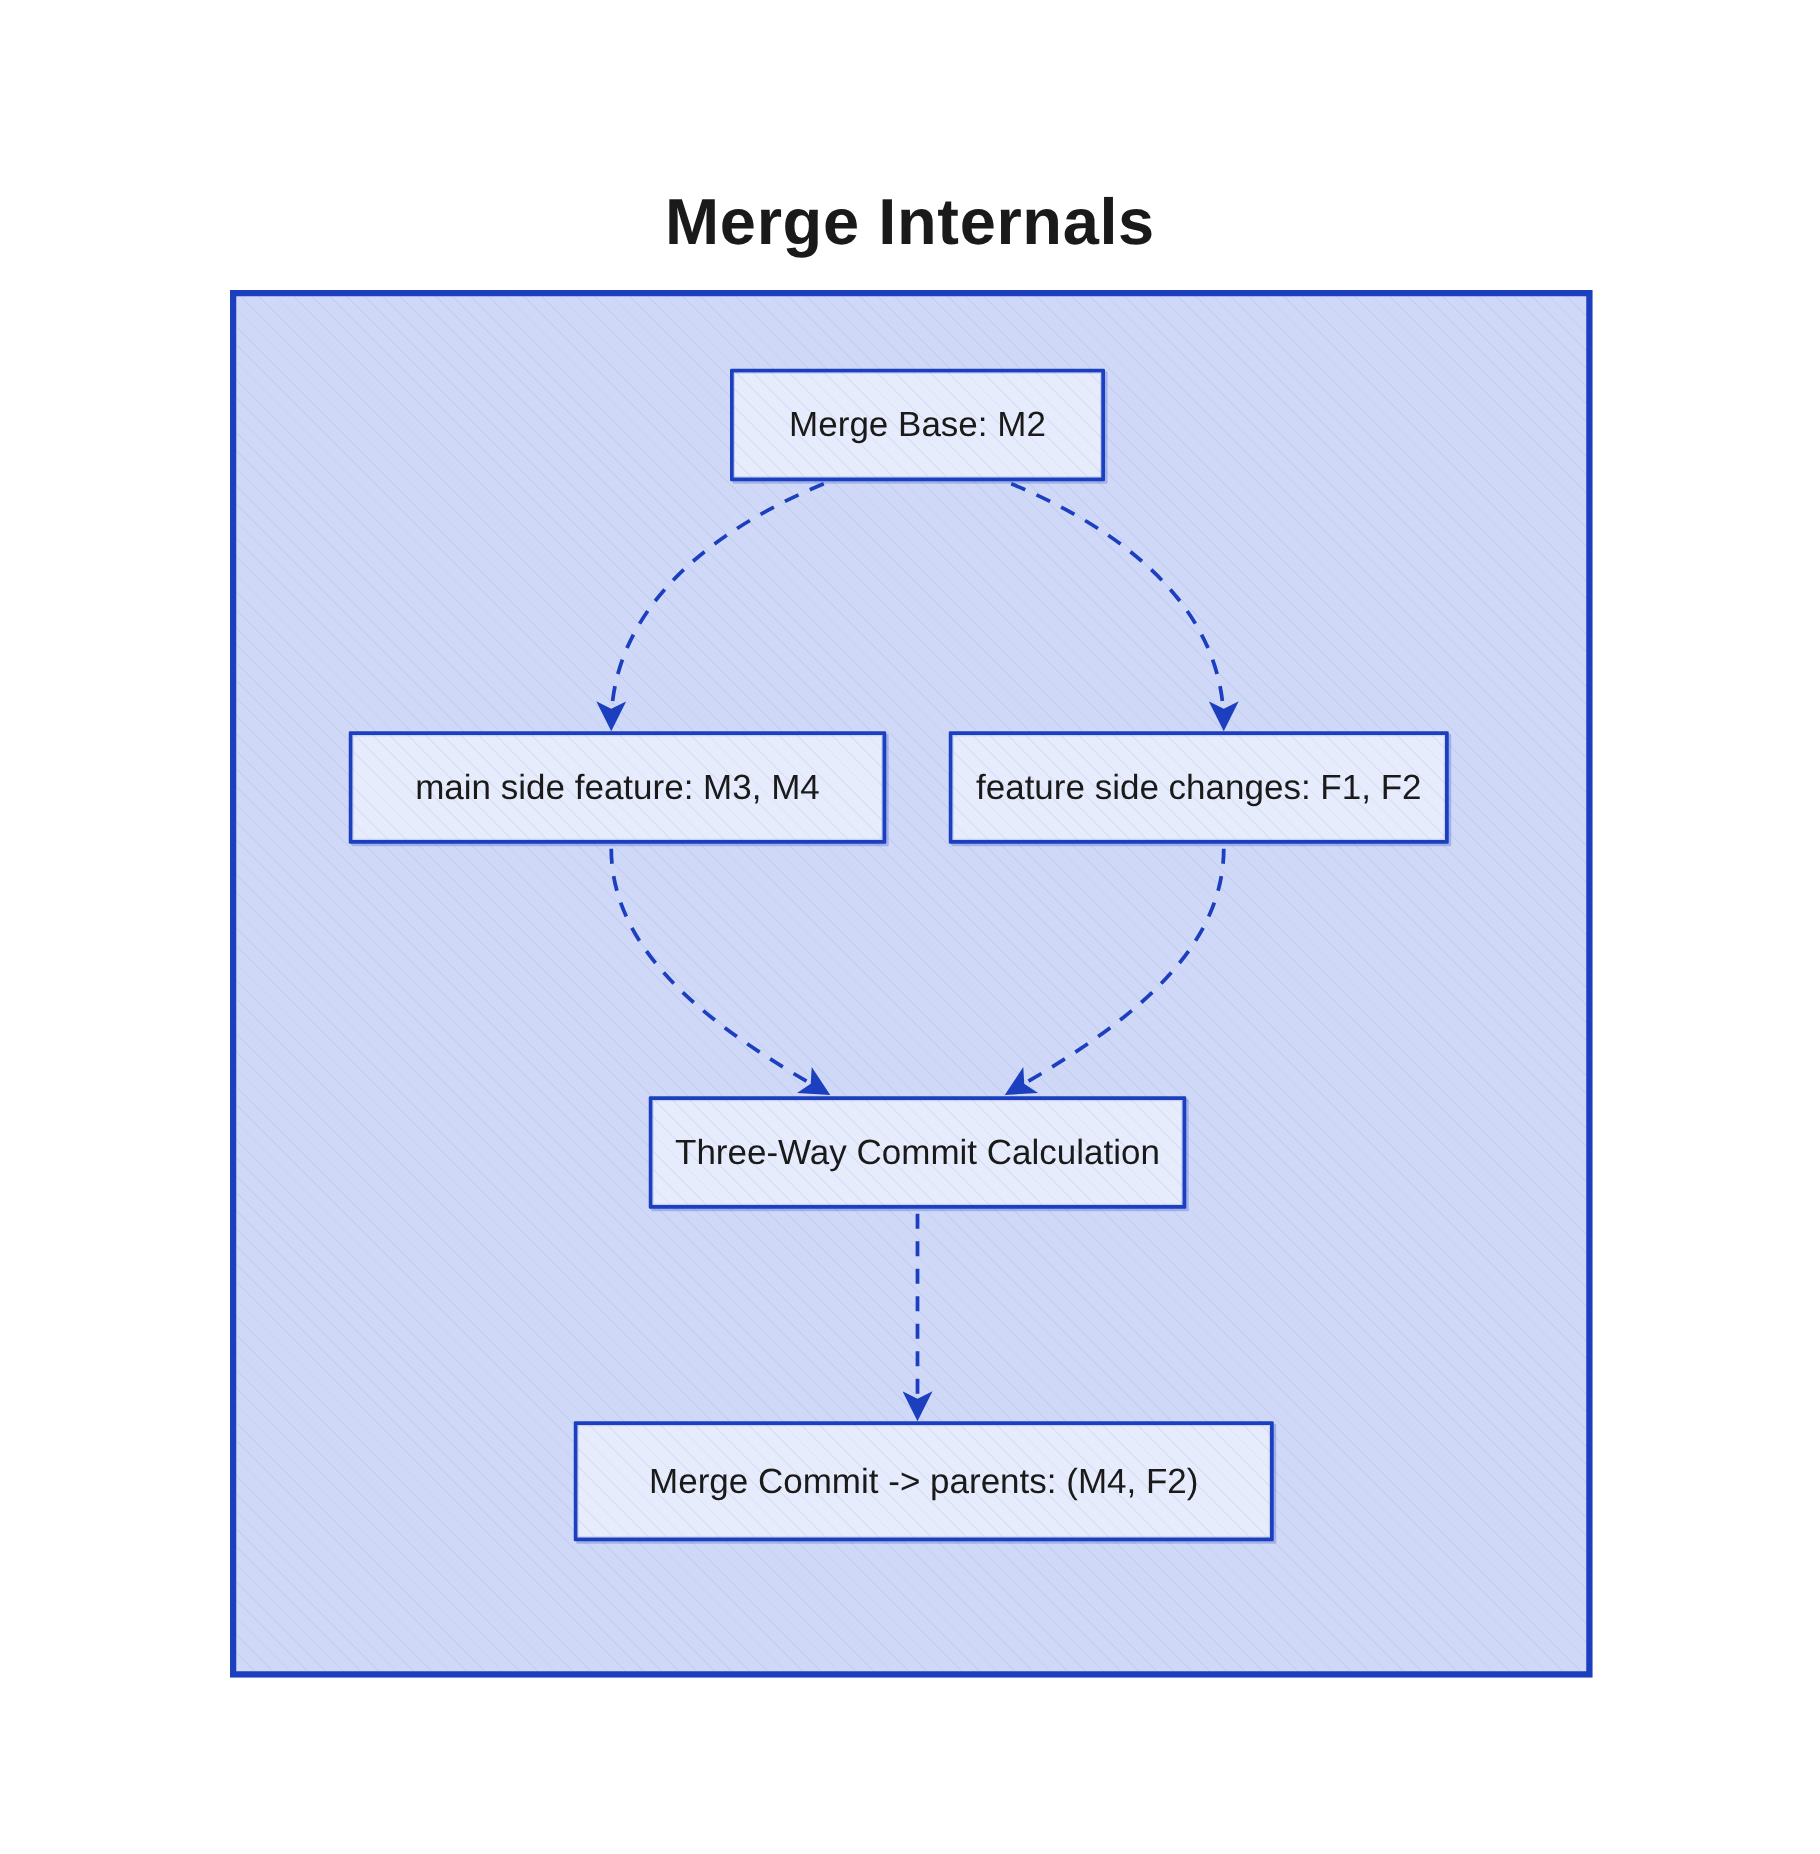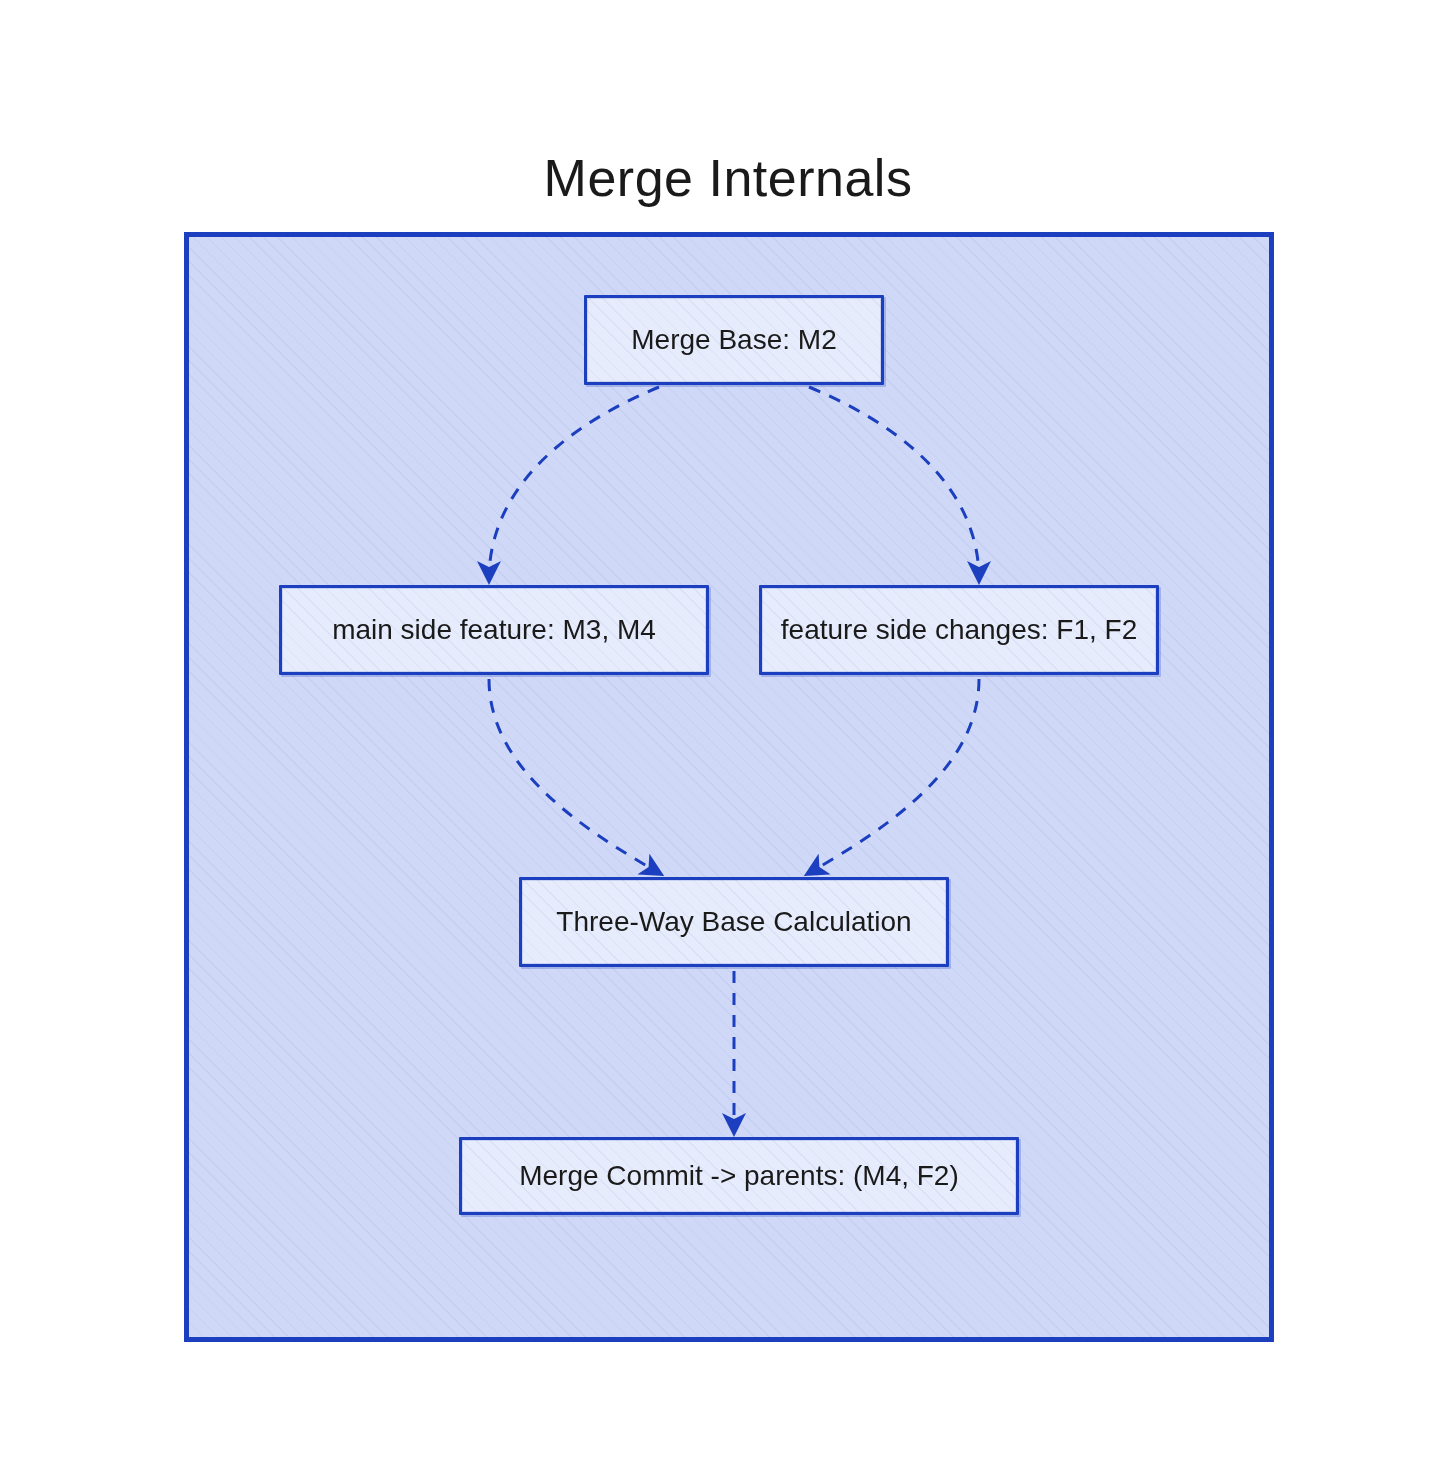--- a/index.html
+++ b/index.html
@@ -23,7 +23,7 @@
     width: 1456px;
     text-align: center;
     font-size: 52px;
-    font-weight: 400;
+    font-weight: 700;
     color: #1a1a1a;
     letter-spacing: 0.5px;
   }

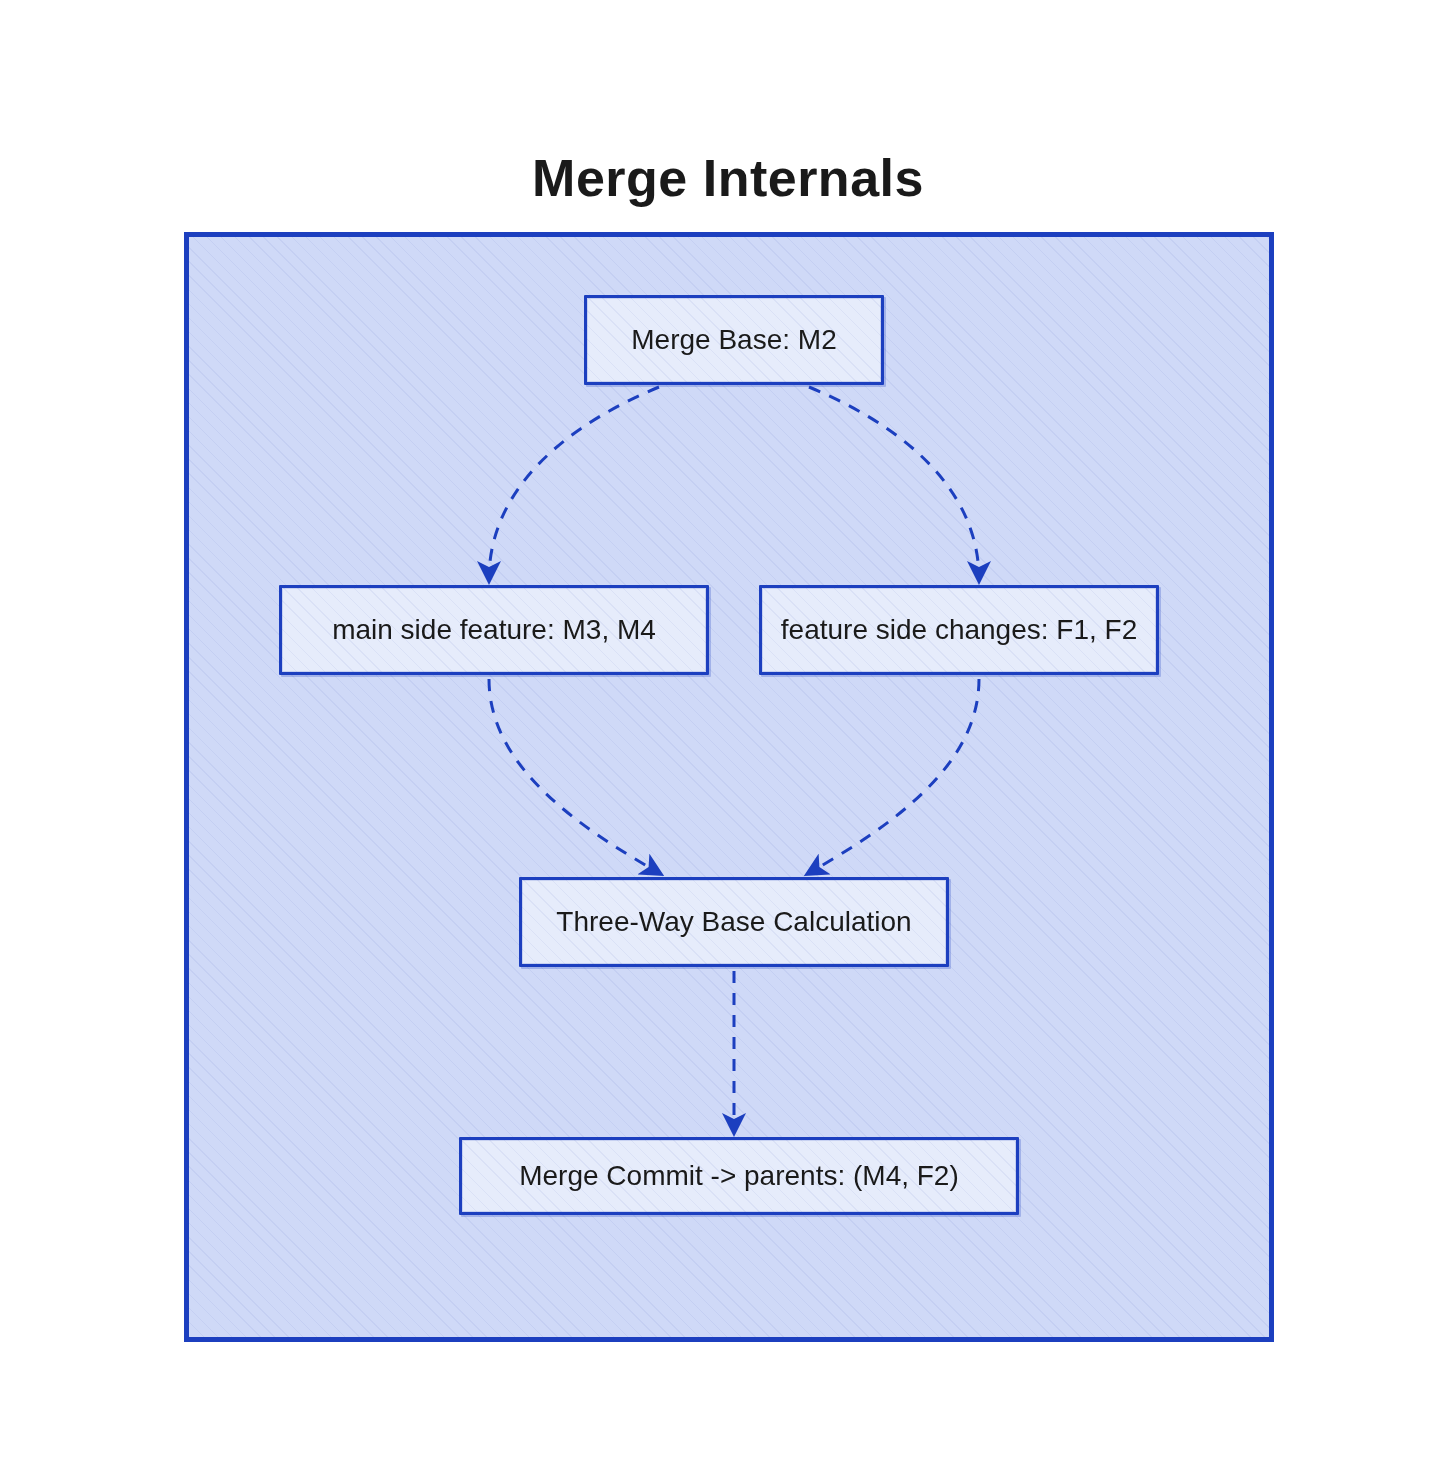--- a/index.html
+++ b/index.html
@@ -138,7 +138,7 @@
 
     <div class="node n-calc">
       <div class="hatch-inner"></div>
-      <span>Three-Way Base Calculation</span>
+      <span>Three-Way Commit Calculation</span>
     </div>
 
     <div class="node n-commit">

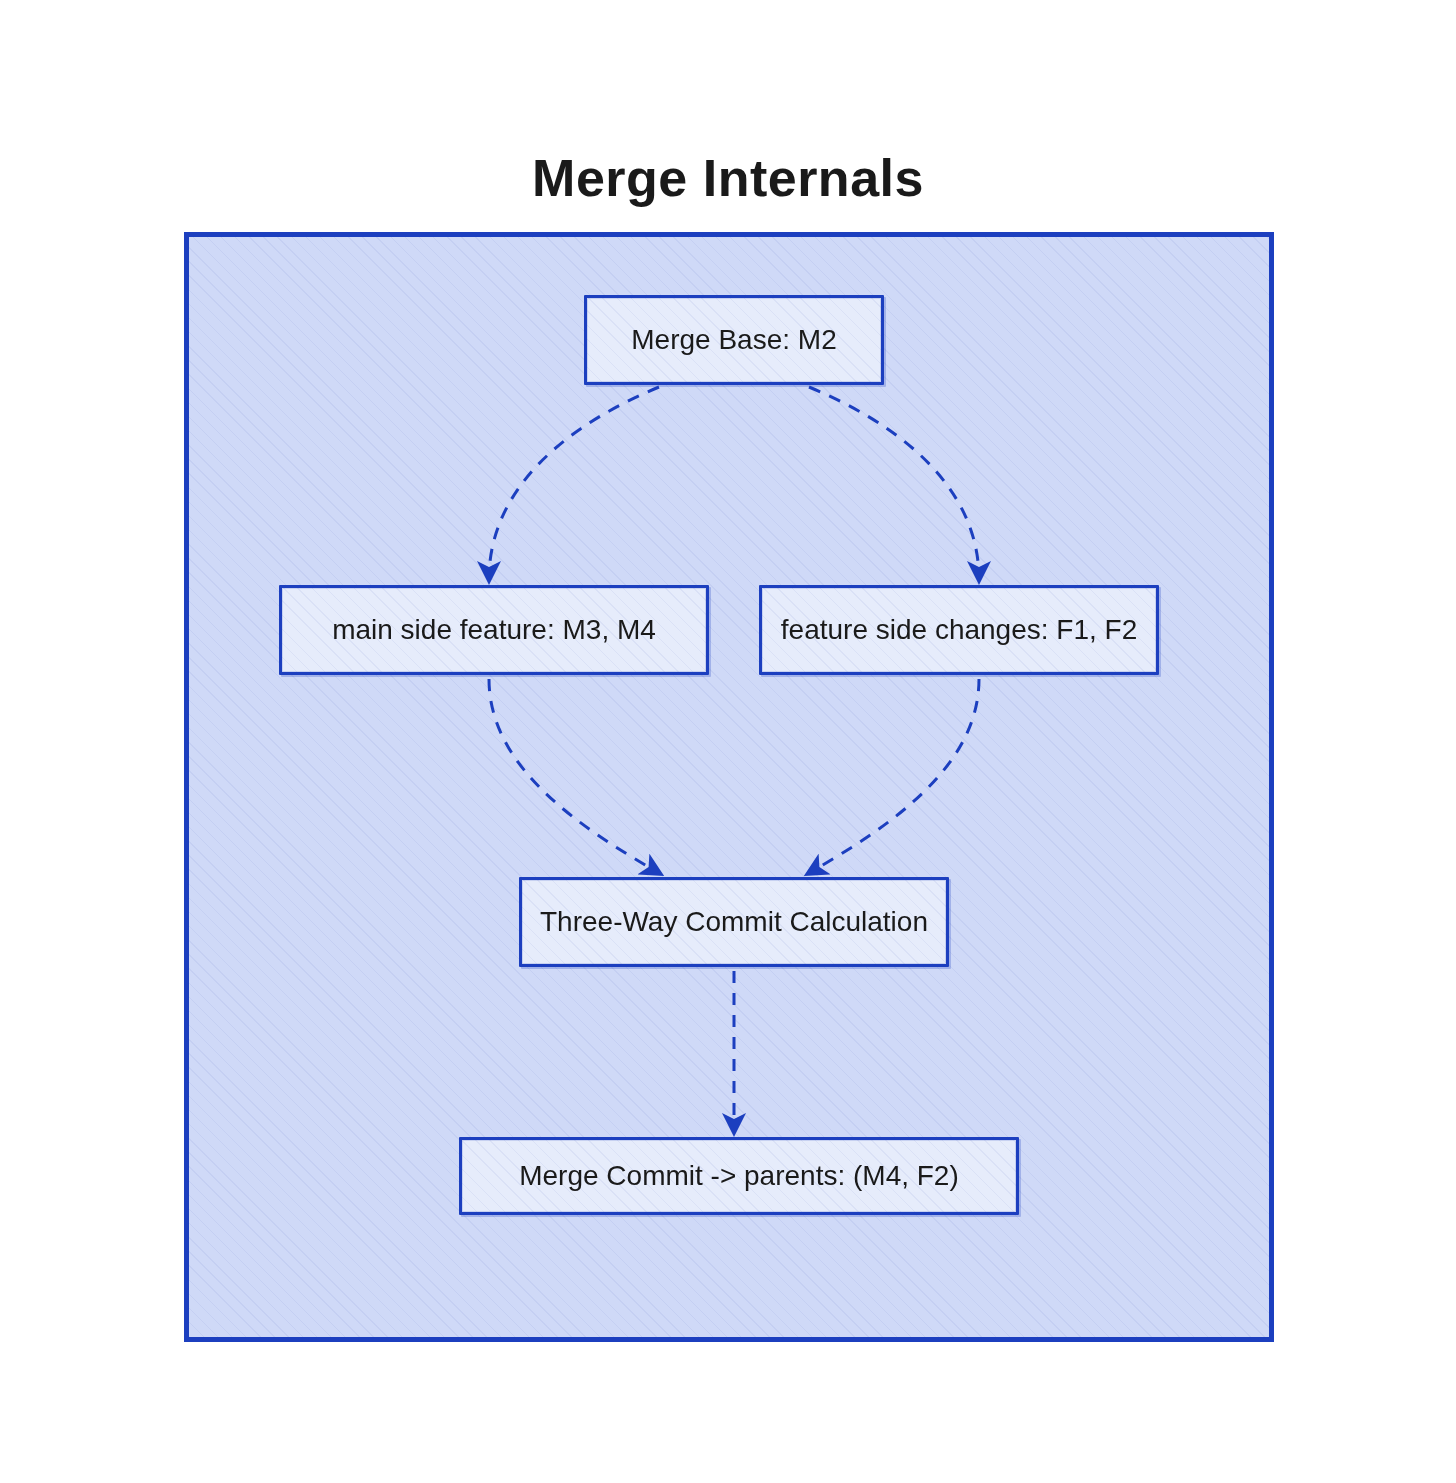--- a/index.html
+++ b/index.html
@@ -100,7 +100,7 @@
   }
   .n-commit {
     left: 270px; top: 900px;
-    width: 560px; height: 78px;
+    width: 560px; height: 96px;
   }
 
   svg.arrows {

